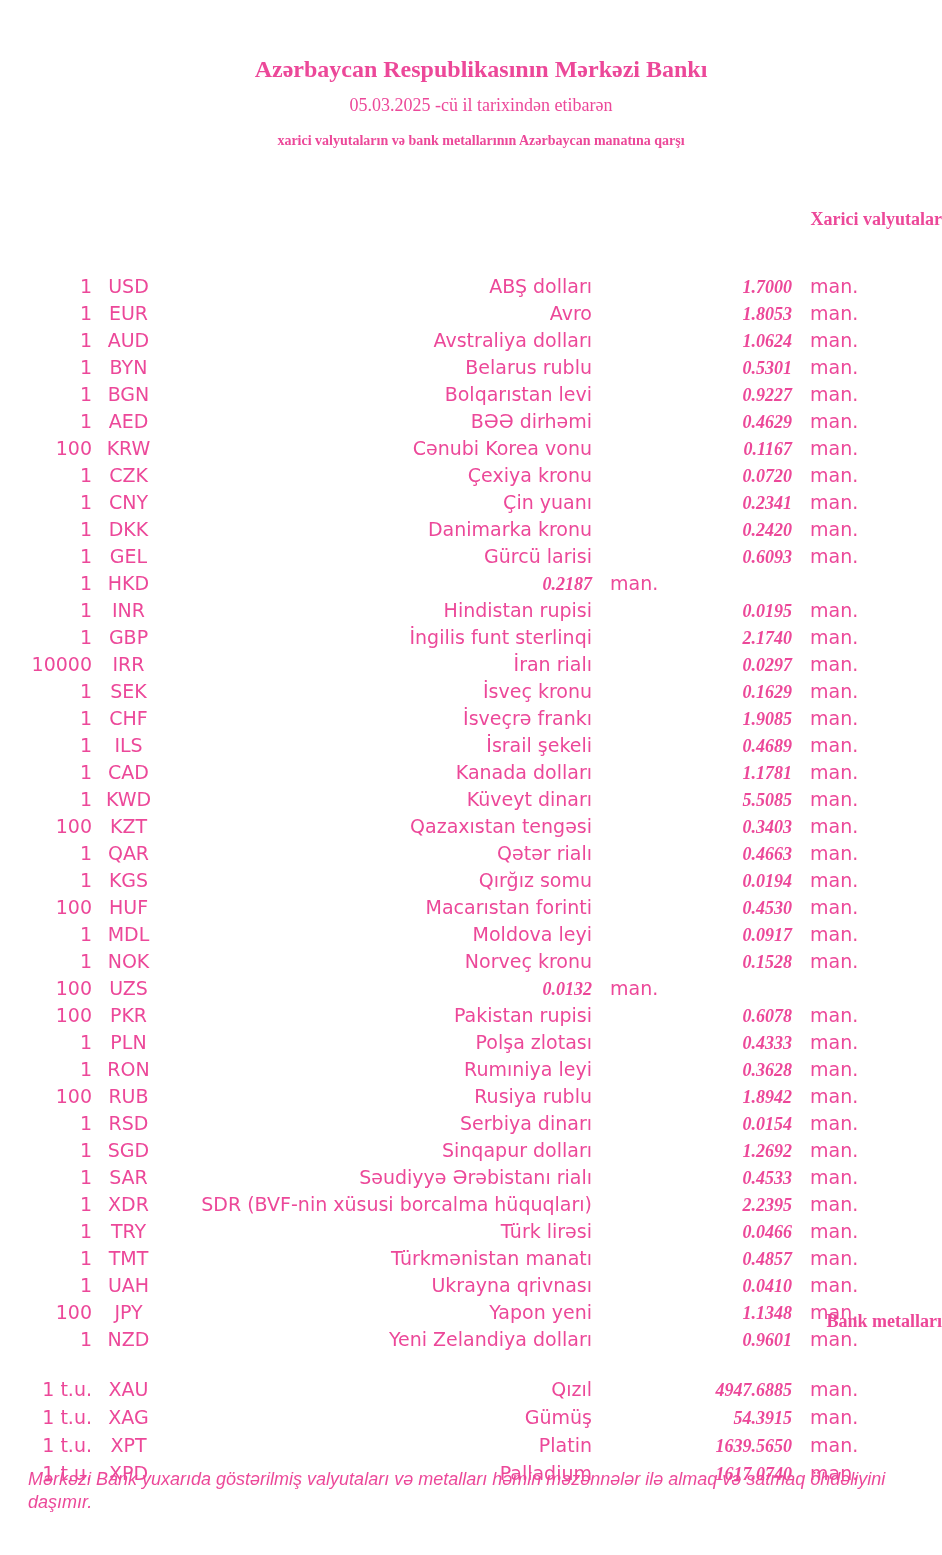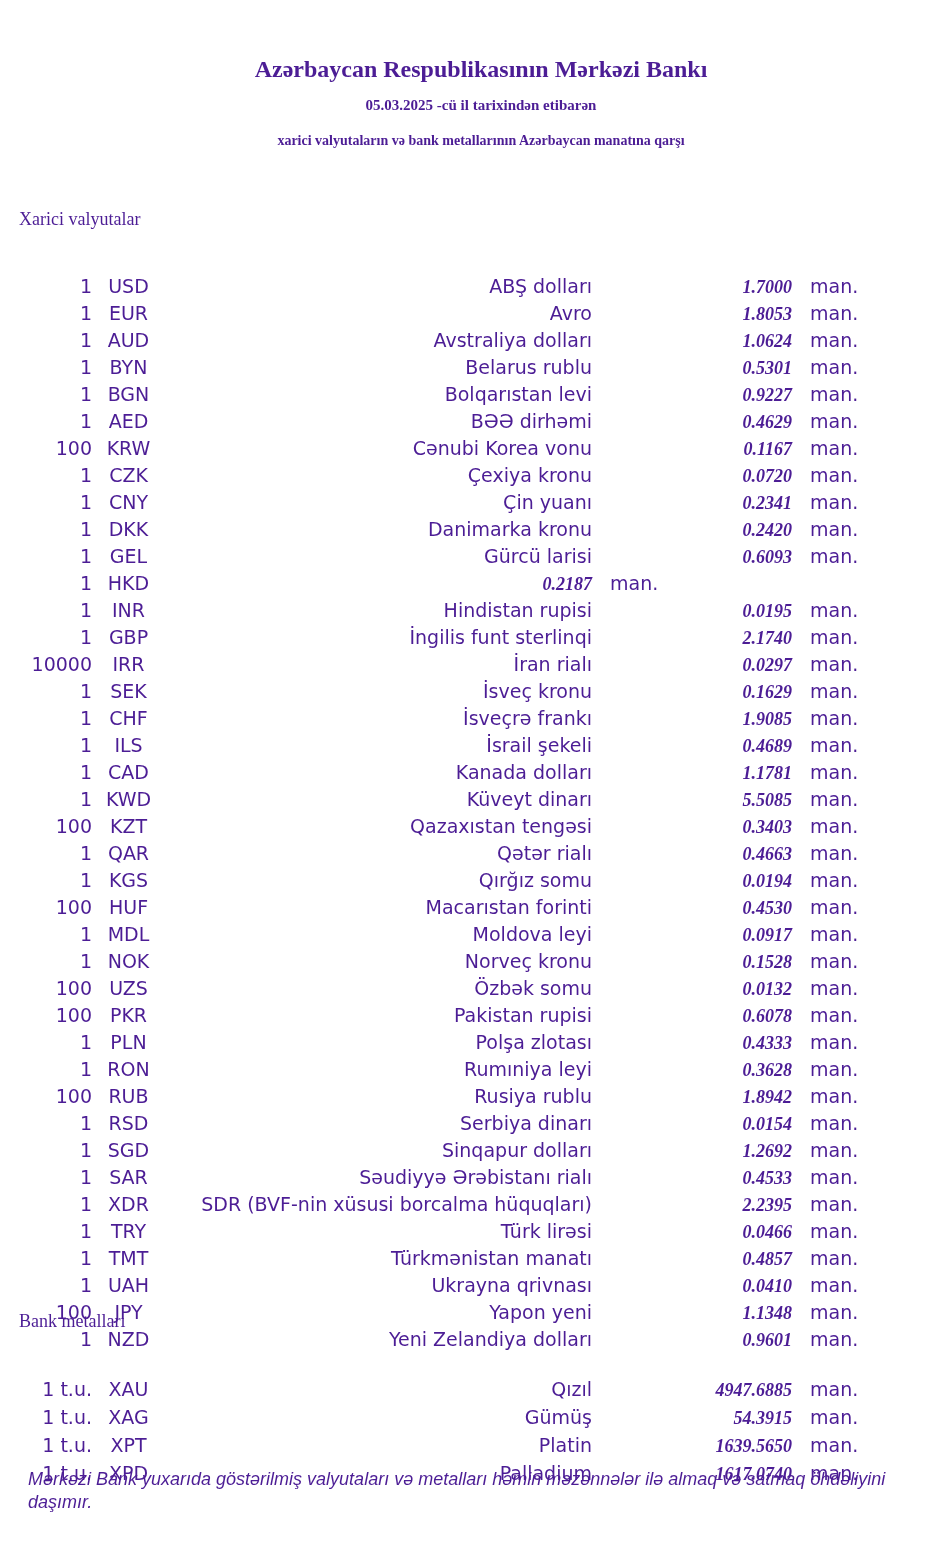--- a/index.html
+++ b/index.html
@@ -9,7 +9,7 @@
     height: 1555px;
     margin: 0 auto;
     background: #ffffff;
-    color: #4c1d95;
+    color: #ec4899;
     overflow: hidden;
     font-family: "DejaVu Sans", sans-serif;
   }

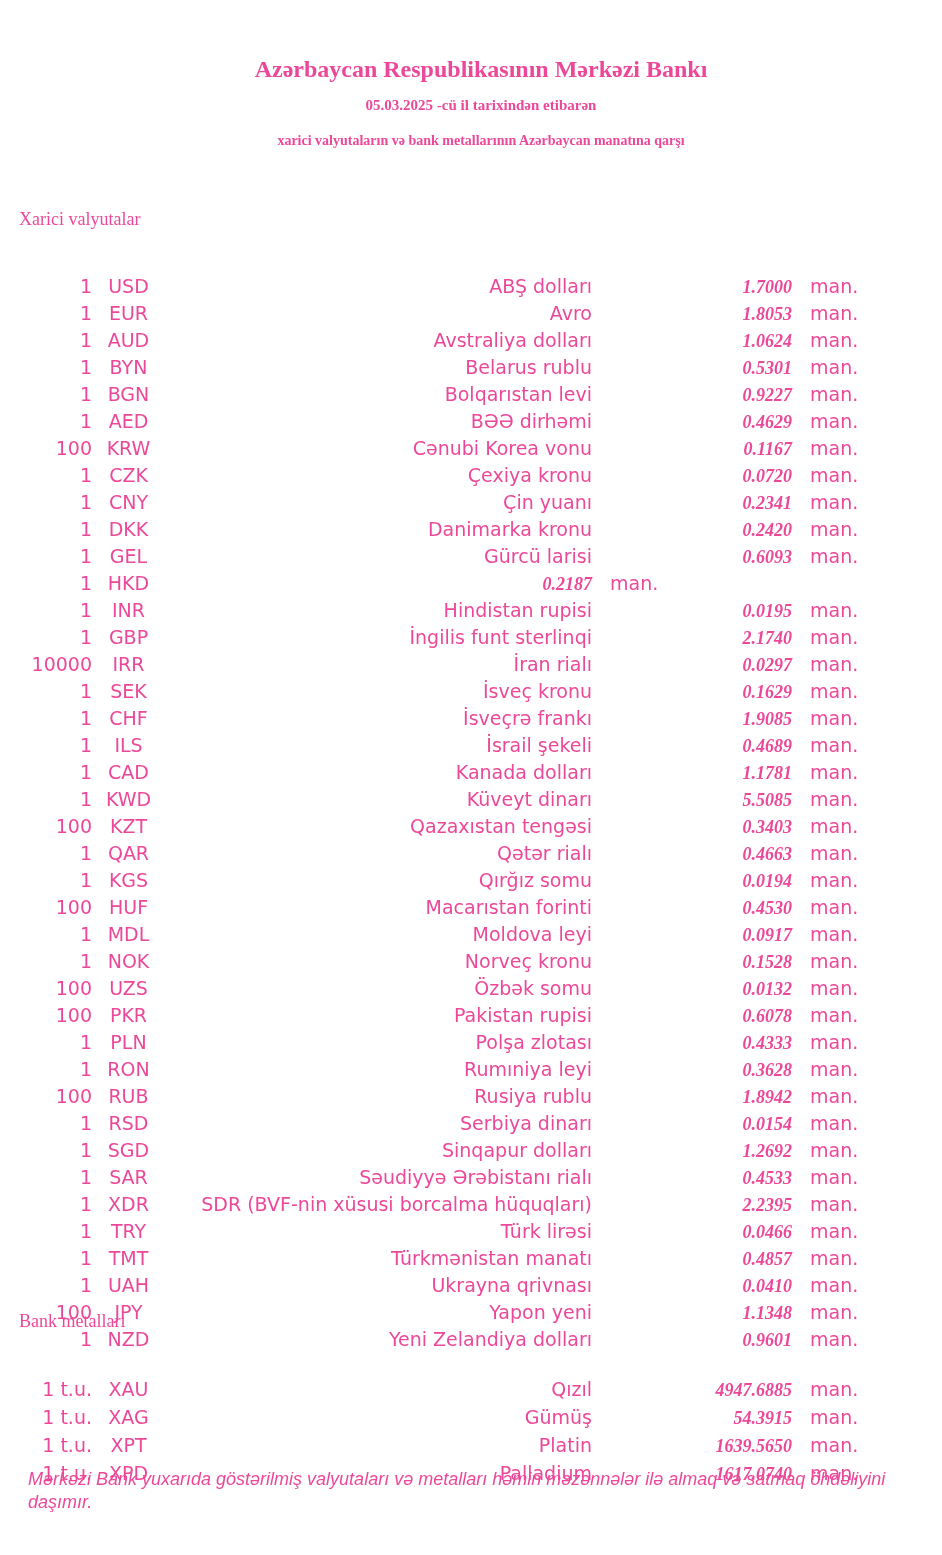--- a/index.html
+++ b/index.html
@@ -24,8 +24,8 @@
   .doc-date {
     margin-top: 10px;
     font-family: "Liberation Serif", serif;
-    font-weight: bold;
-    font-size: 15px;
+    font-weight: normal;
+    font-size: 18px;
     line-height: 22px;
   }
   .doc-subtitle {

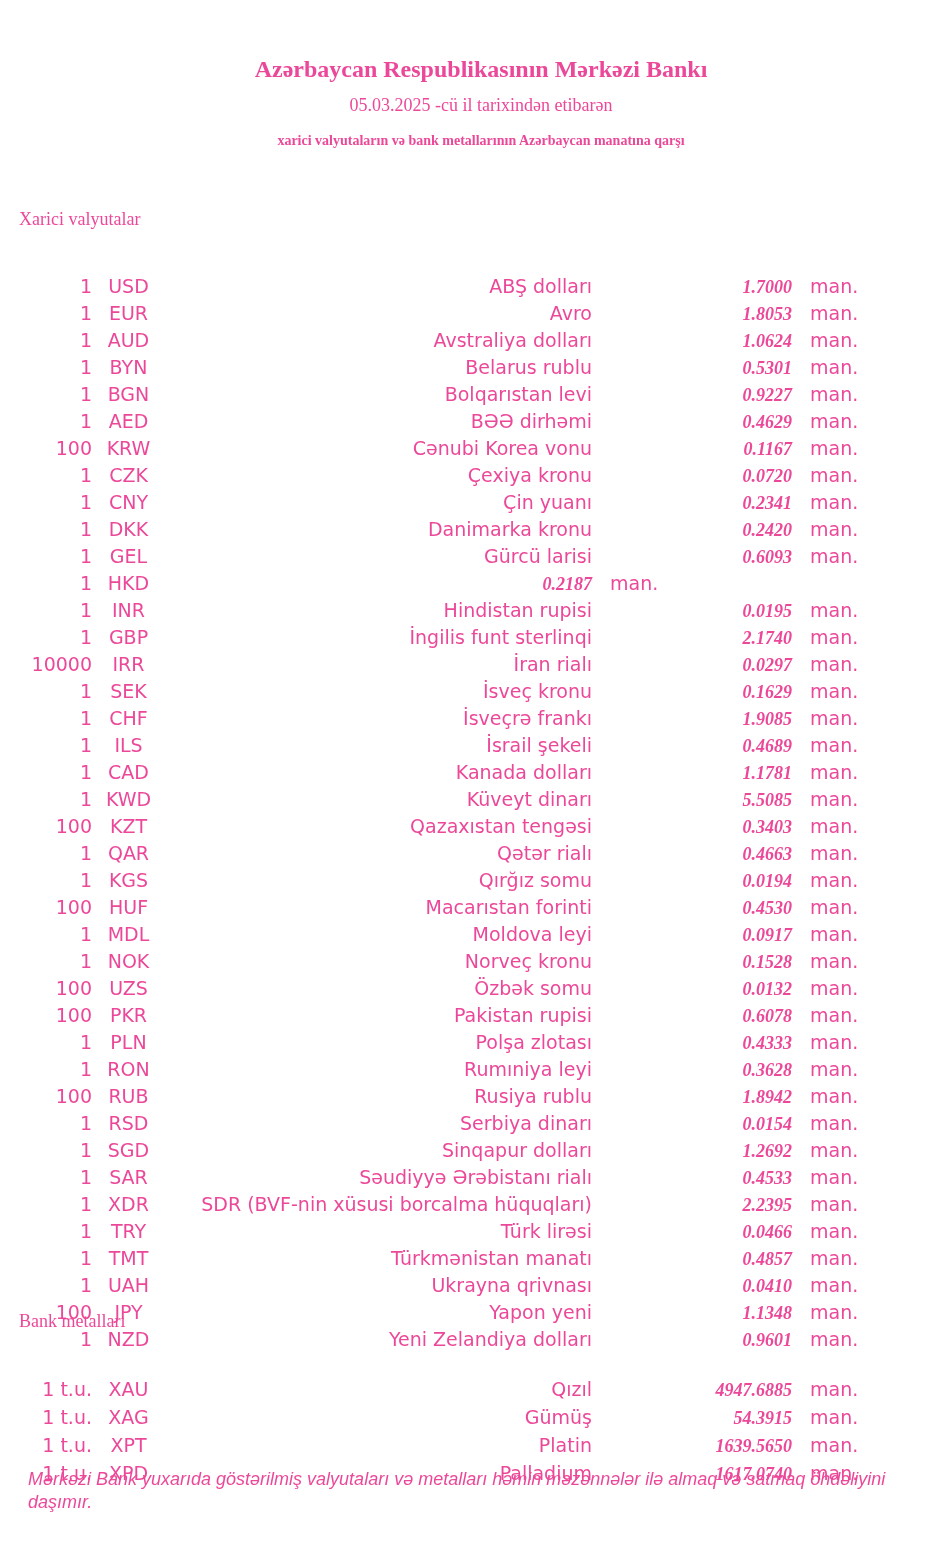--- a/index.html
+++ b/index.html
@@ -37,10 +37,10 @@
   }
   
   .section-heading {
-    padding-left: 19px;
-    text-align: left;
+    padding-left: 38px;
+    text-align: right;
     font-family: "Liberation Serif", serif;
-    font-weight: normal;
+    font-weight: bold;
     font-size: 18px;
     line-height: 22px;
   }

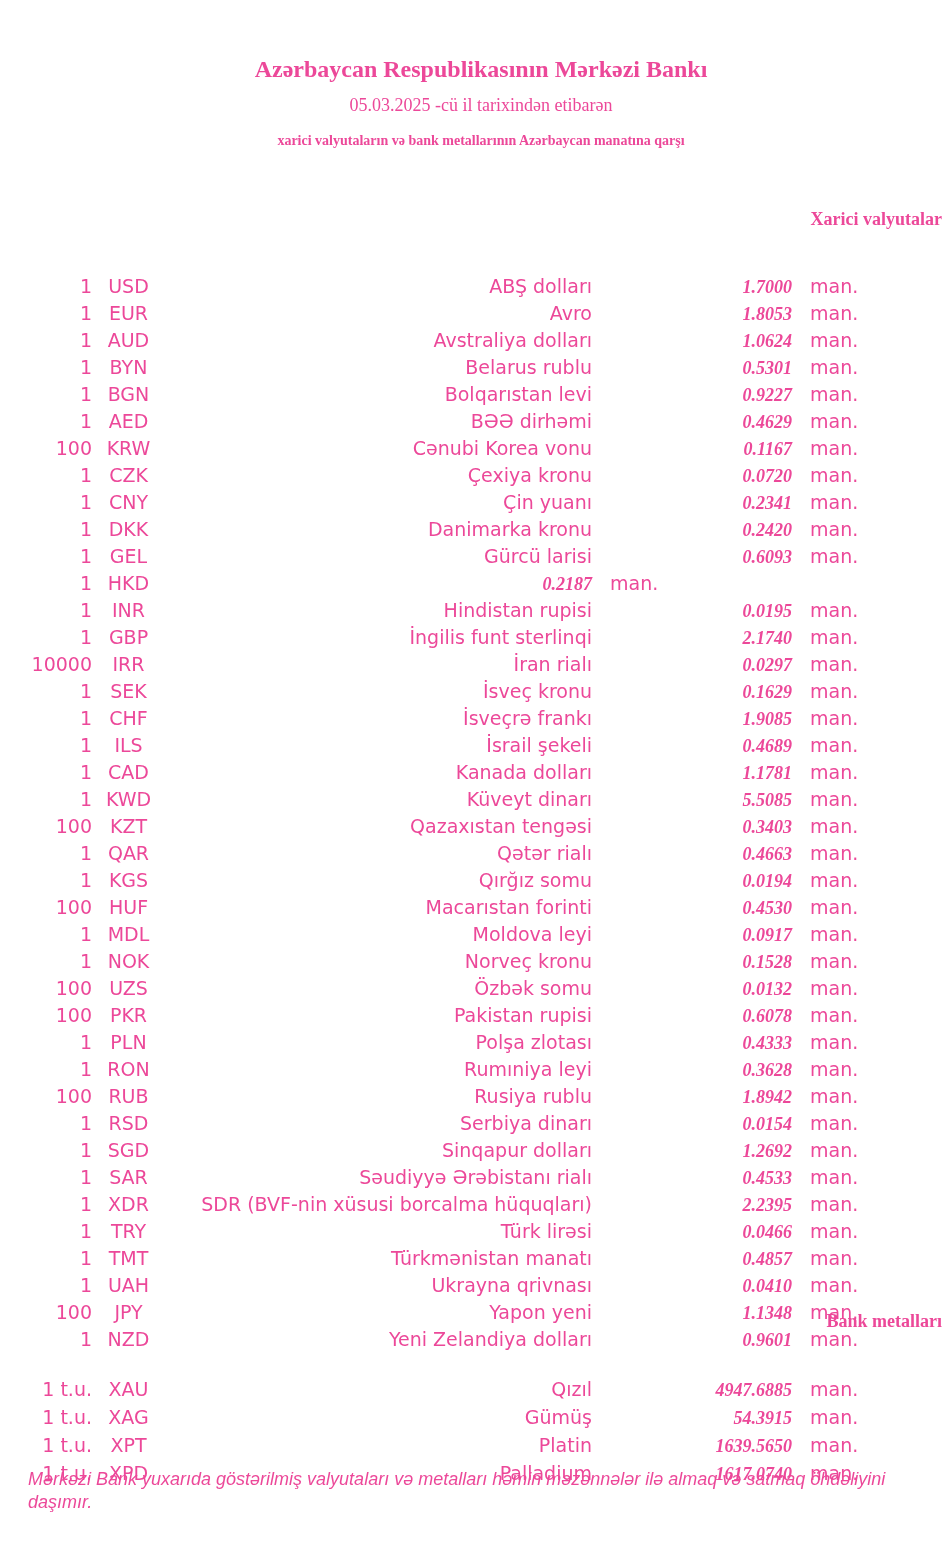--- a/index.html
+++ b/index.html
@@ -291,7 +291,6 @@
       <div class="row">
     <span class="cell-qty">100</span>
     <span class="cell-code">UZS</span>
-    <span class="cell-name">Özbək somu</span>
     <span class="cell-rate">0.0132</span>
     <span class="cell-unit">man.</span>
   </div>

